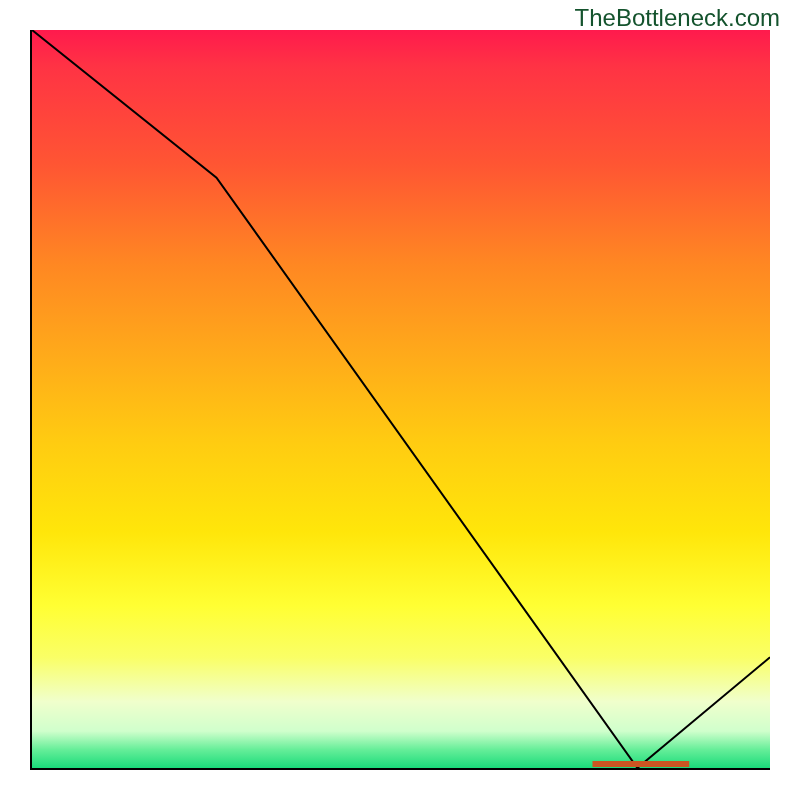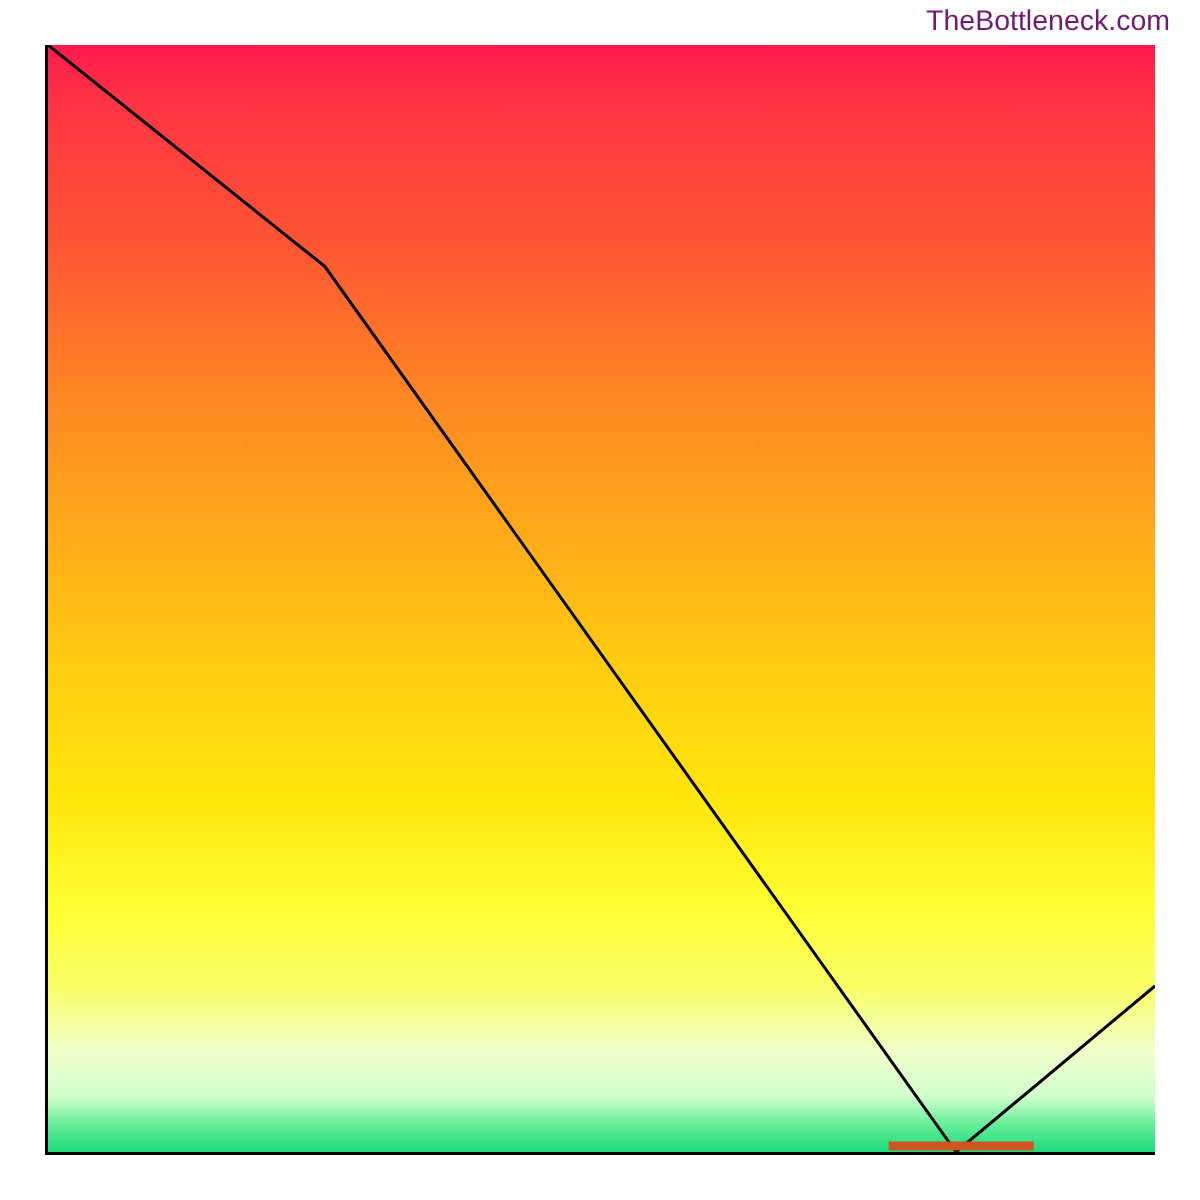--- a/index.html
+++ b/index.html
@@ -14,8 +14,8 @@
     position: absolute;
     top: 4px;
     right: 20px;
-    color: #701a75;
-    font-size: 19px;
+    color: #14532d;
+    font-size: 24px;
     font-weight: normal;
   }
   .chart-container {

